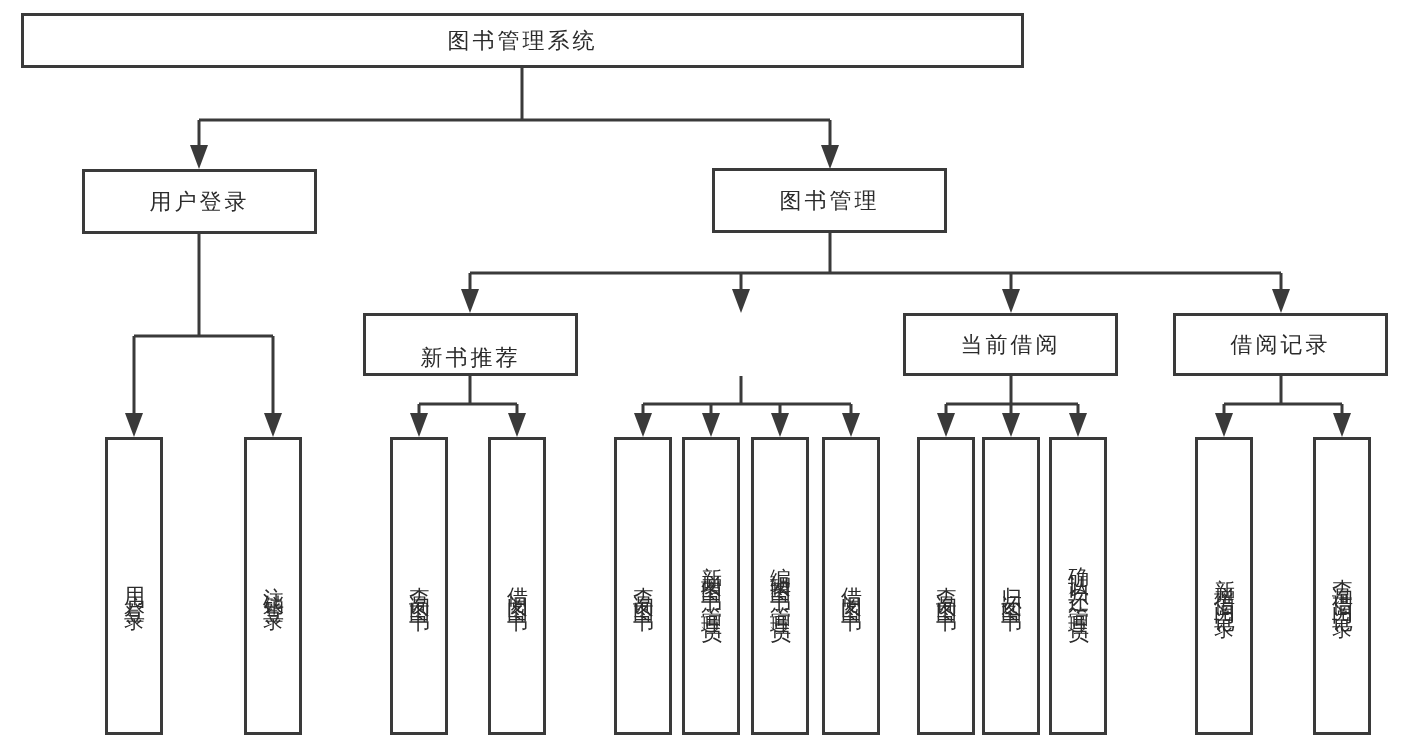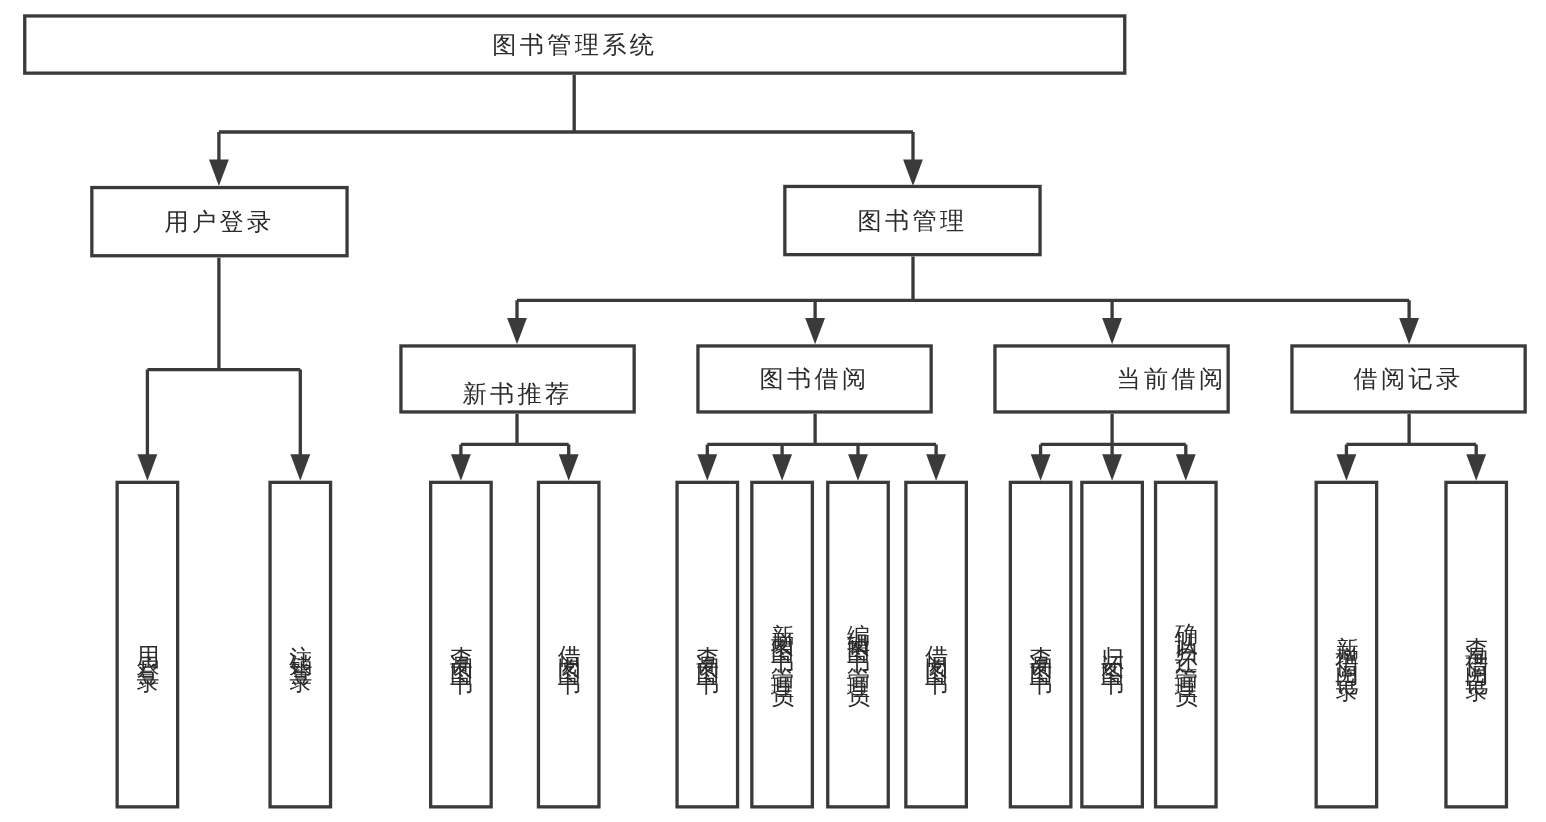--- a/index.html
+++ b/index.html
@@ -133,9 +133,6 @@
   <div class="node hbox l3 l3-a">
     <span class="label">新书推荐</span>
   </div>
-  <div class="node hbox l3 l3-b">
-    <span class="label">图书借阅</span>
-  </div>
   <div class="node hbox l3 l3-c">
     <span class="label">当前借阅</span>
   </div>

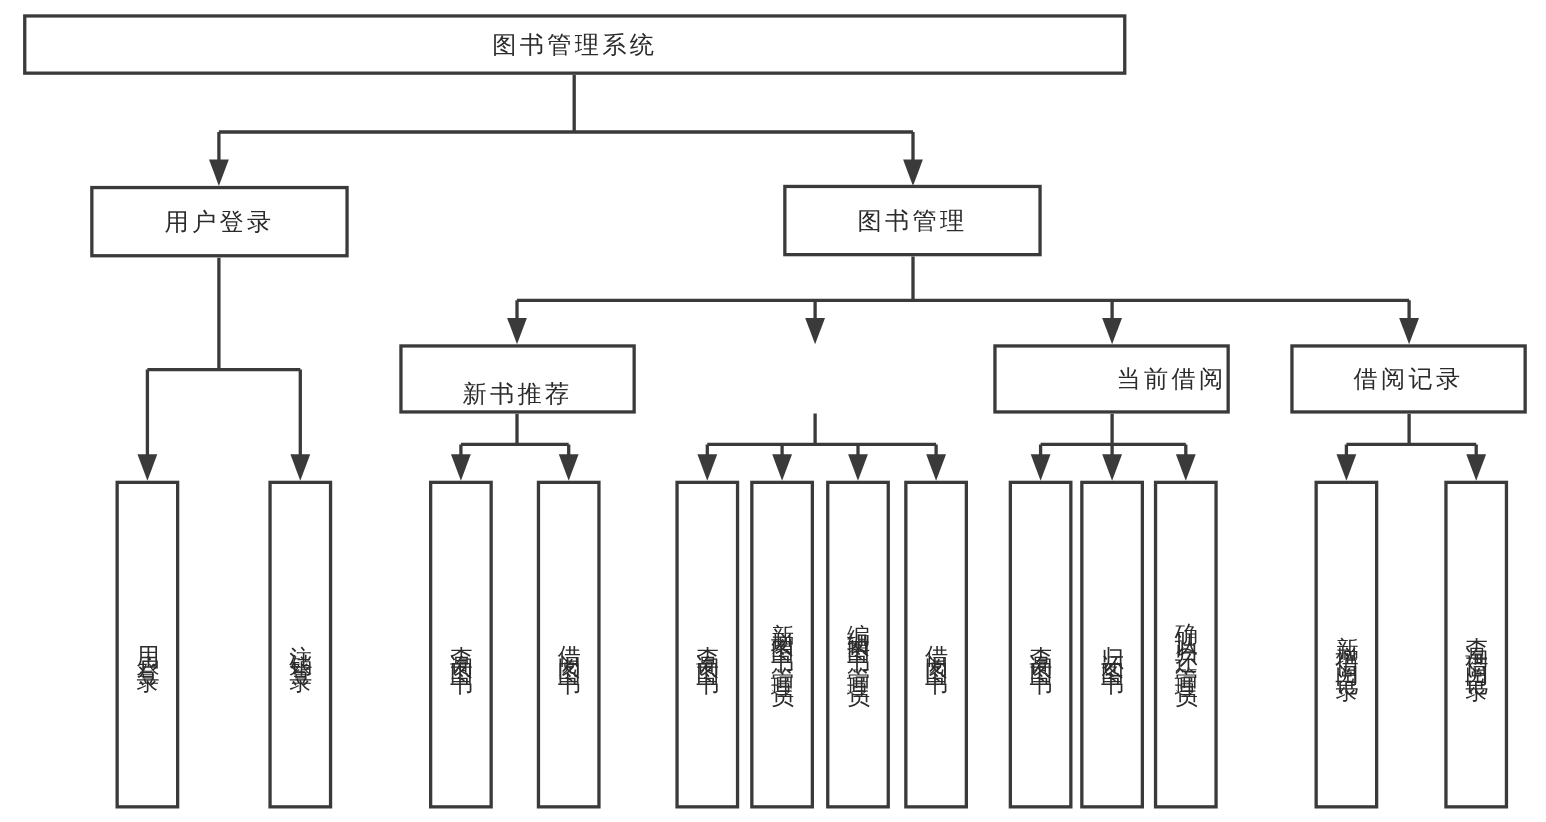--- a/index.html
+++ b/index.html
@@ -61,7 +61,7 @@
   .l2-b       { left: 712px; top: 168px; width: 235px;  height: 65px; justify-content: center; }
   .l3         { top: 313px;  width: 215px; height: 63px; }
   .l3-a { left: 363px; align-items: flex-end; }  .l3-b { left: 633px; }
-  .l3-c { left: 903px; justify-content: flex-end; }  .l3-d { left: 1173px; }
+  .l3-c { left: 903px; }  .l3-d { left: 1173px; }
   .leaf       { top: 437px;  width: 58px; height: 298px; }
 </style>
 </head>

